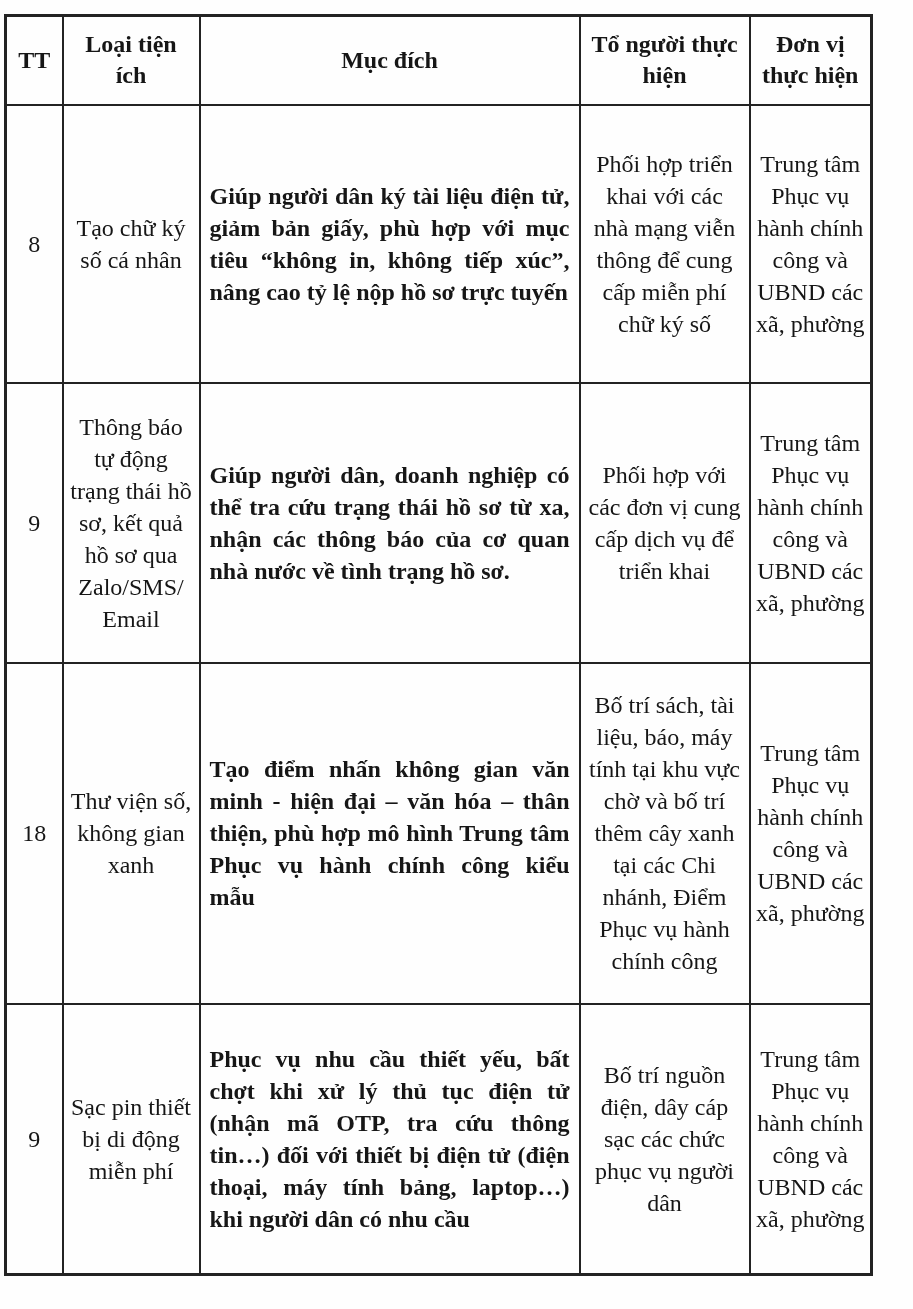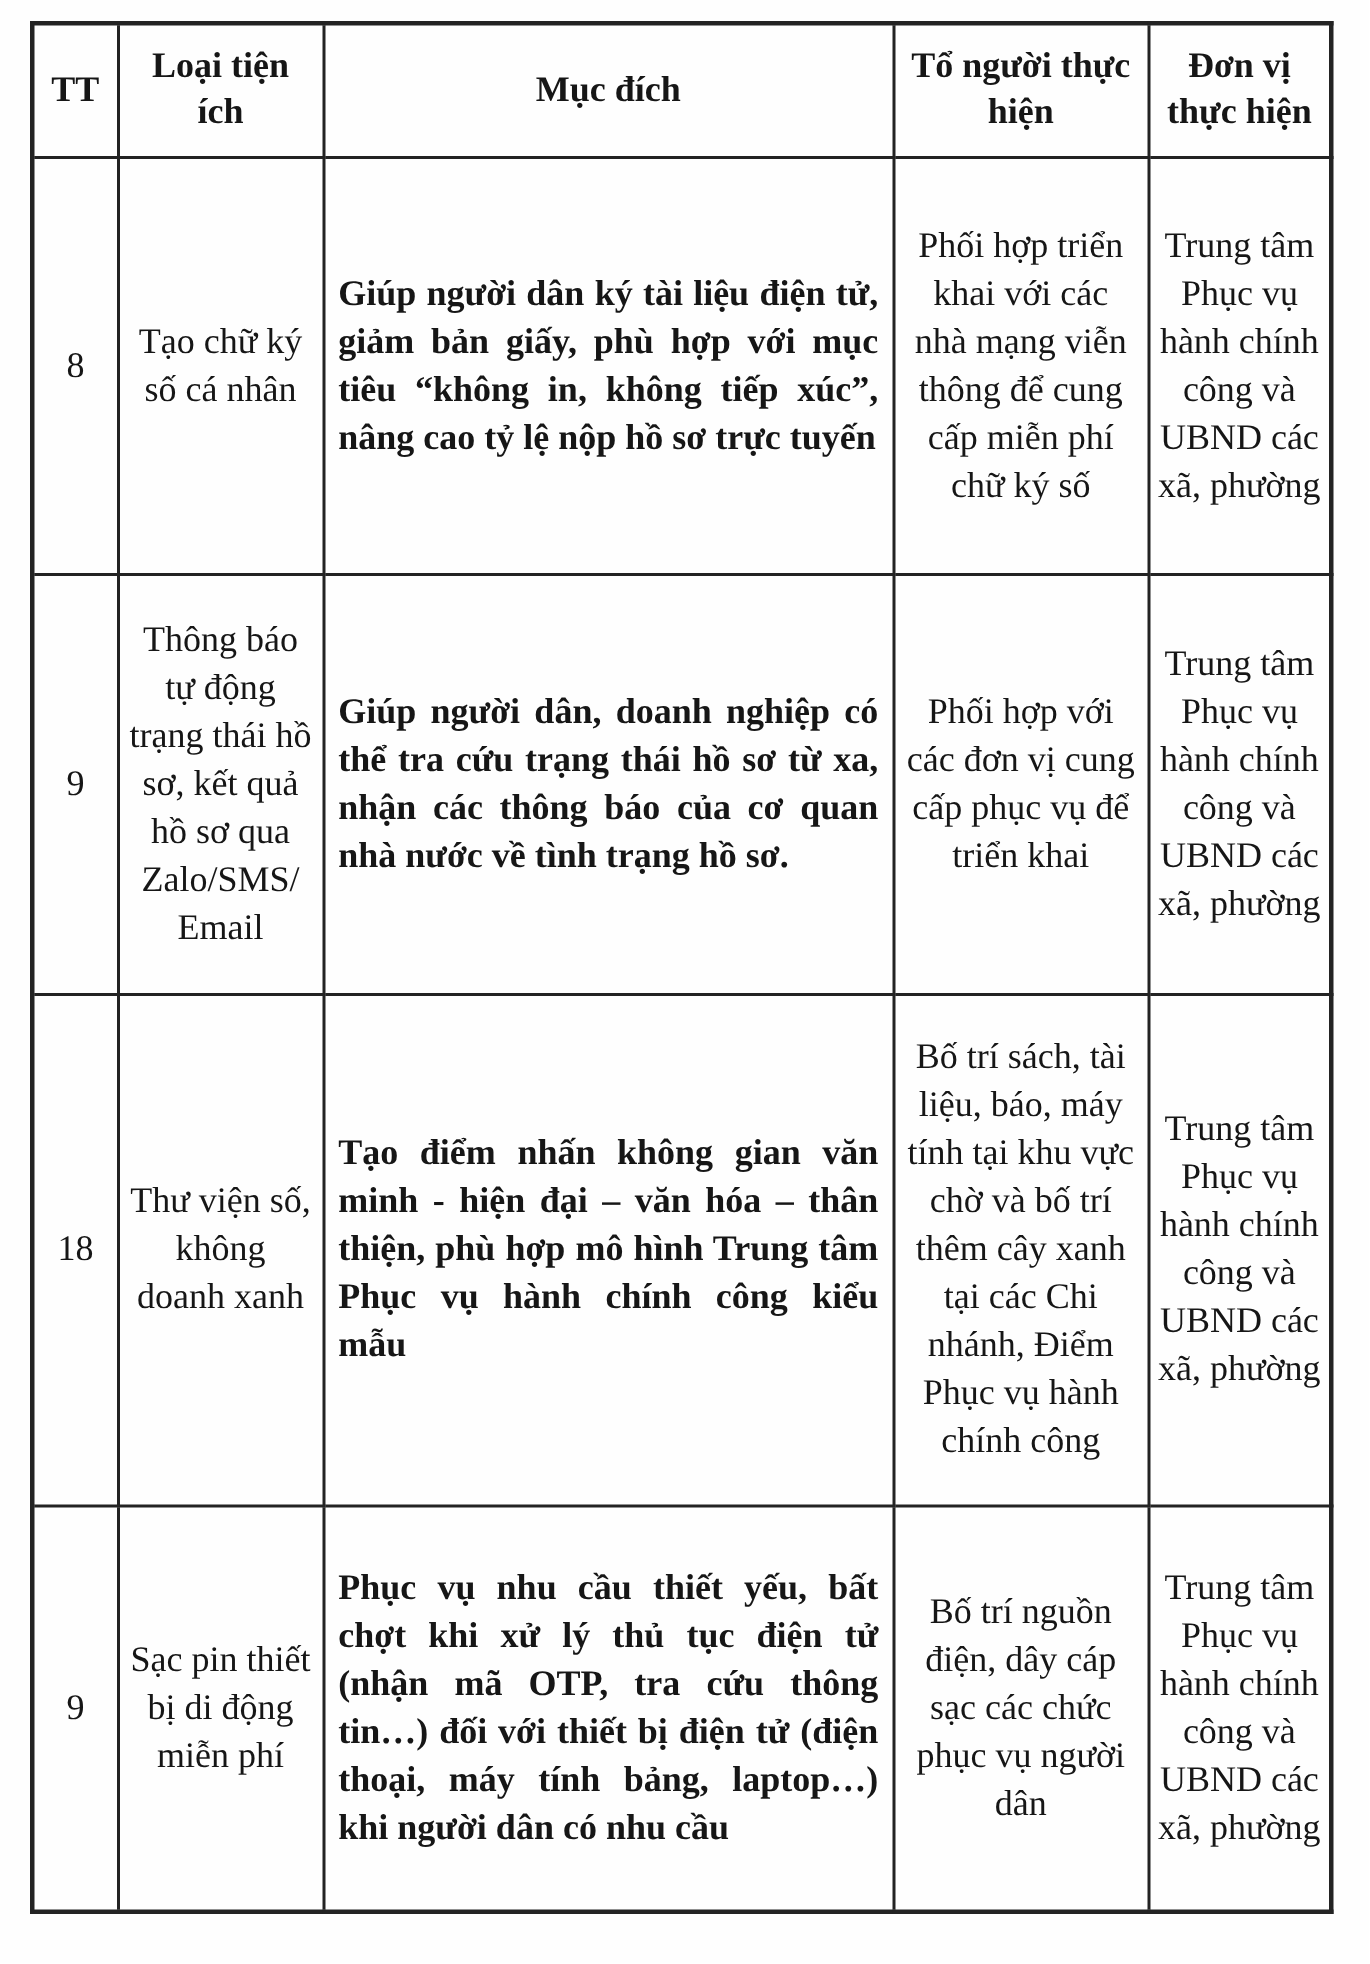--- a/index.html
+++ b/index.html
@@ -17,7 +17,7 @@
   }
   table.utilities-table {
     position: absolute;
-    left: 20px;
+    left: 4px;
     top: 14px;
     width: 866px;
     border-collapse: collapse;

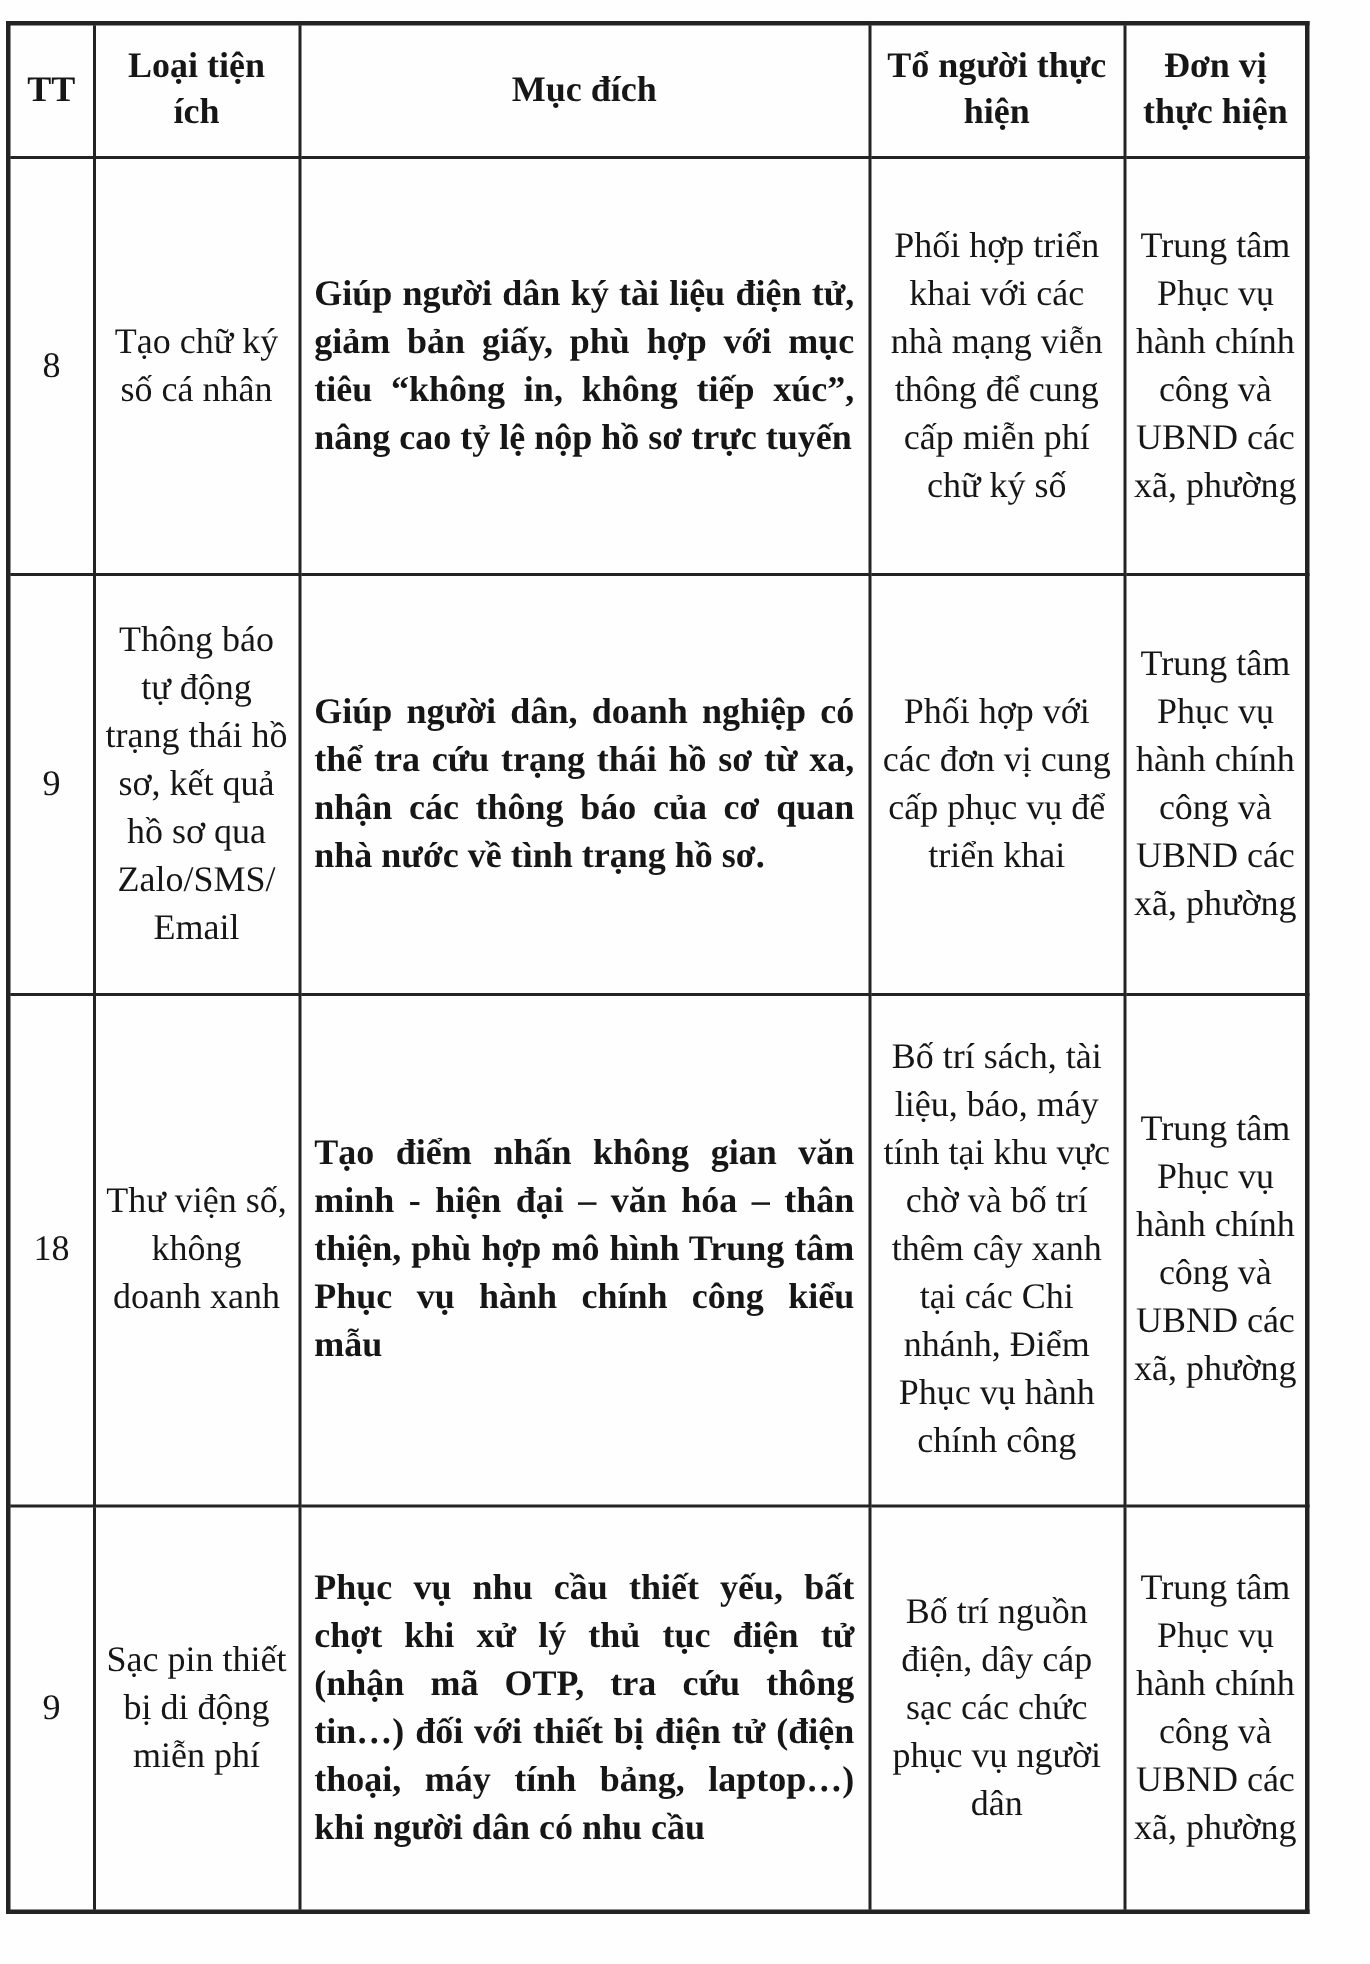--- a/index.html
+++ b/index.html
@@ -87,7 +87,7 @@
         <td class="col-tt">9</td>
         <td class="col-utility">Thông báo tự động trạng thái hồ sơ, kết quả hồ sơ qua Zalo/SMS/ Email</td>
         <td class="col-purpose">Giúp người dân, doanh nghiệp có thể tra cứu trạng thái hồ sơ từ xa, nhận các thông báo của cơ quan nhà nước về tình trạng hồ sơ.</td>
-        <td class="col-org">Phối hợp với các đơn vị cung cấp phục vụ để triển khai</td>
+        <td class="col-org">Phối hợp với các đơn vị cung cấp dịch vụ để triển khai</td>
         <td class="col-unit">Trung tâm Phục vụ hành chính công và UBND các xã, phường</td>
       </tr>
       <tr class="row-10">

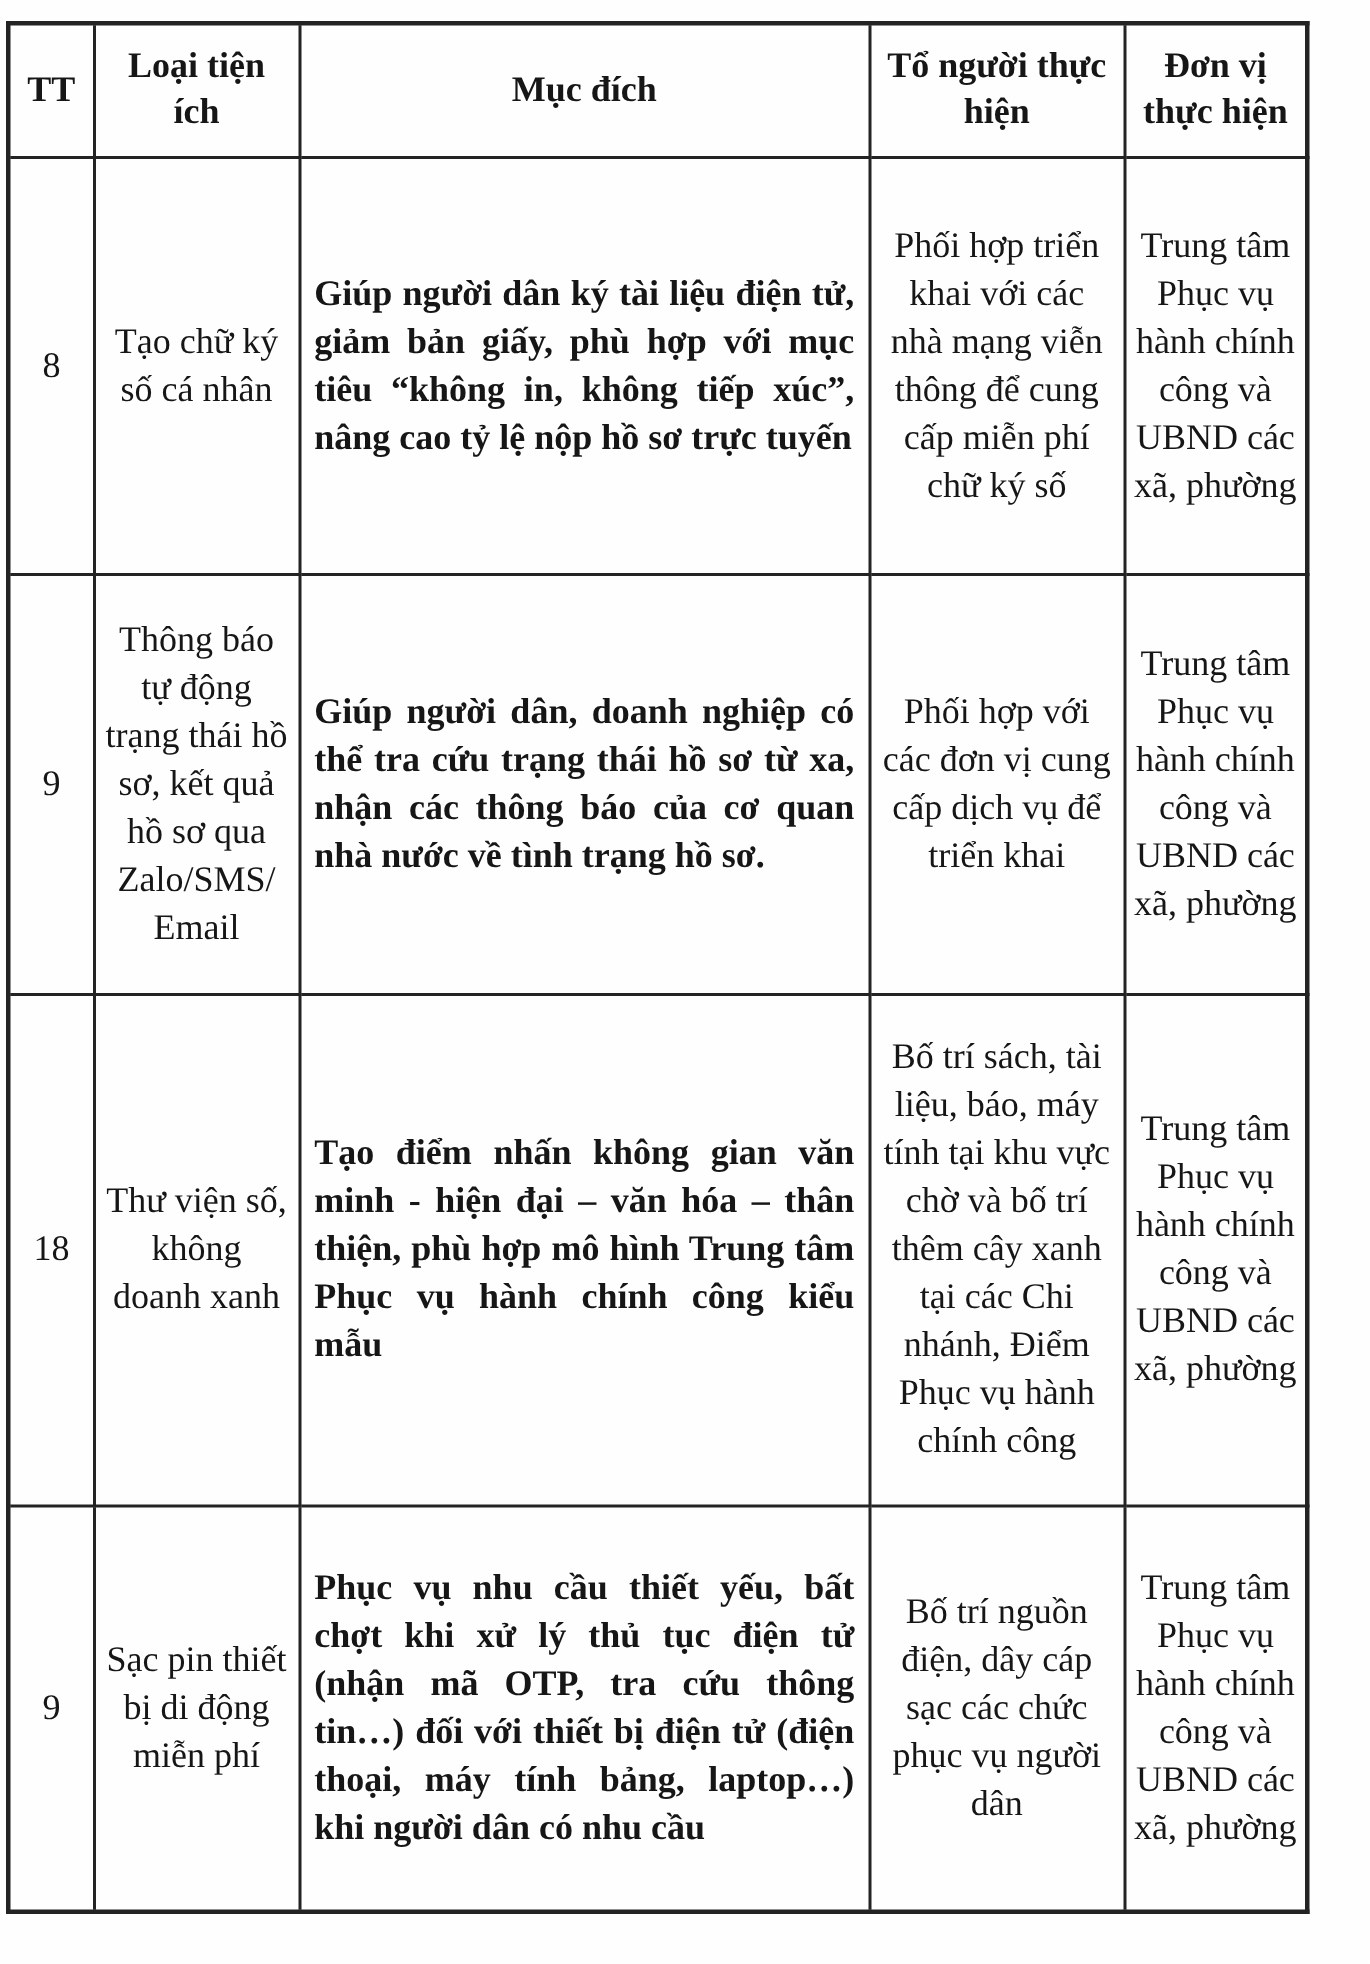--- a/index.html
+++ b/index.html
@@ -92,7 +92,7 @@
       </tr>
       <tr class="row-10">
         <td class="col-tt">18</td>
-        <td class="col-utility">Thư viện số, không doanh xanh</td>
+        <td class="col-utility">Thư viện số, không gian xanh</td>
         <td class="col-purpose">Tạo điểm nhấn không gian văn minh - hiện đại – văn hóa – thân thiện, phù hợp mô hình Trung tâm Phục vụ hành chính công kiểu mẫu</td>
         <td class="col-org">Bố trí sách, tài liệu, báo, máy tính tại khu vực chờ và bố trí thêm cây xanh tại các Chi nhánh, Điểm Phục vụ hành chính công</td>
         <td class="col-unit">Trung tâm Phục vụ hành chính công và UBND các xã, phường</td>

